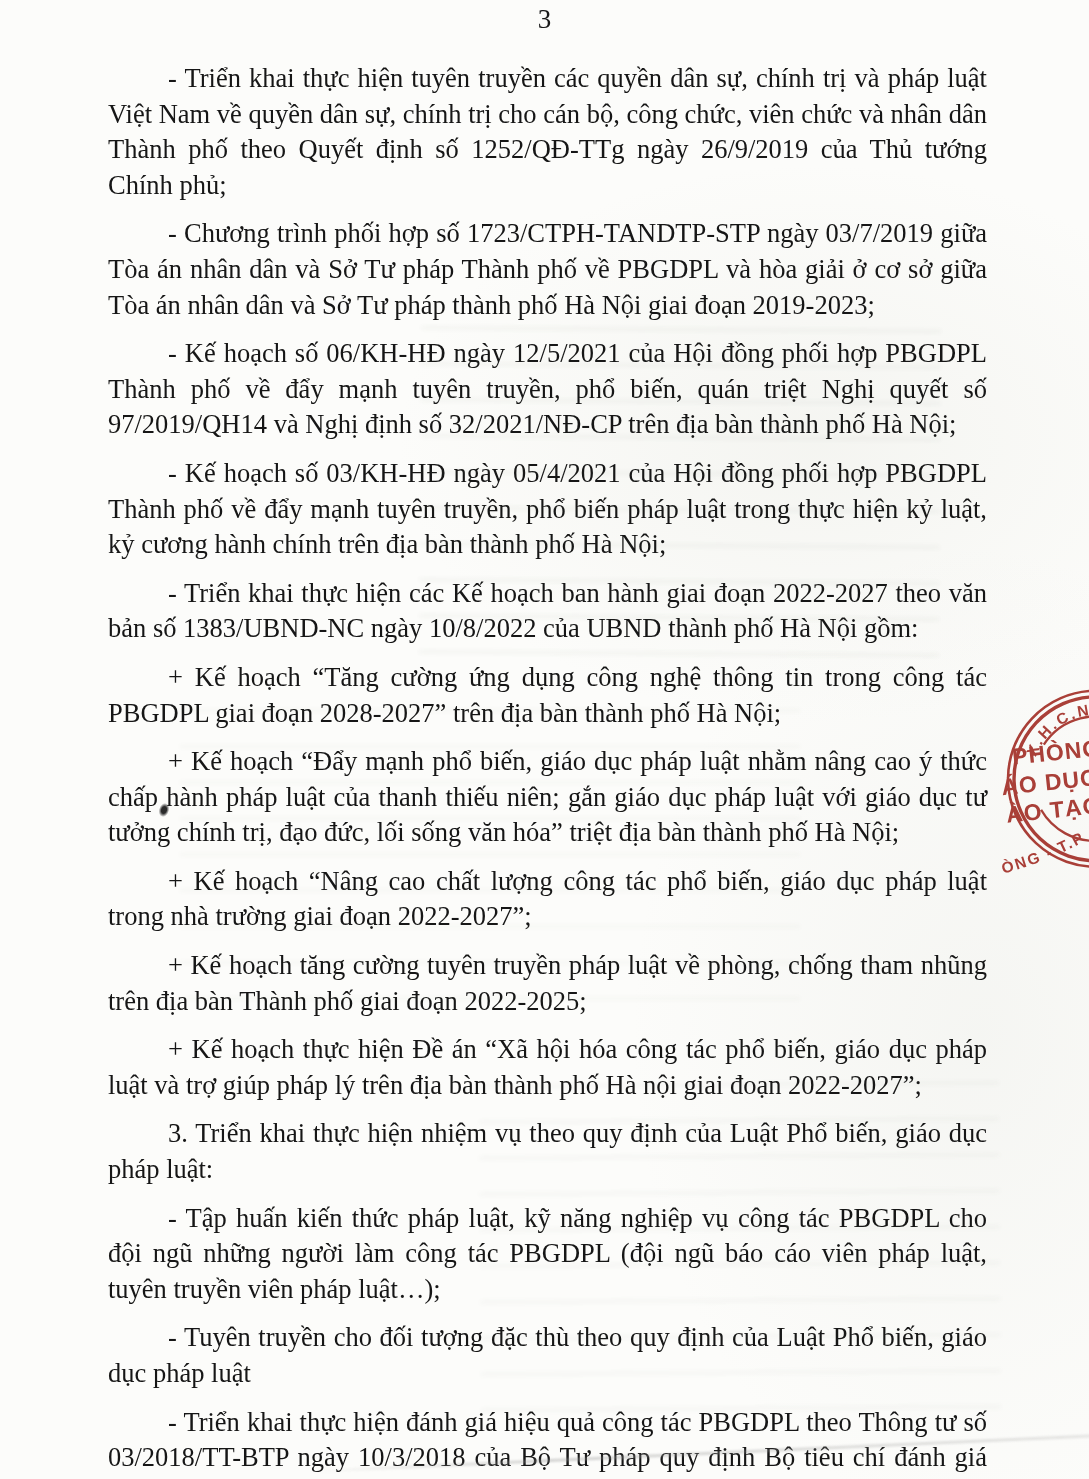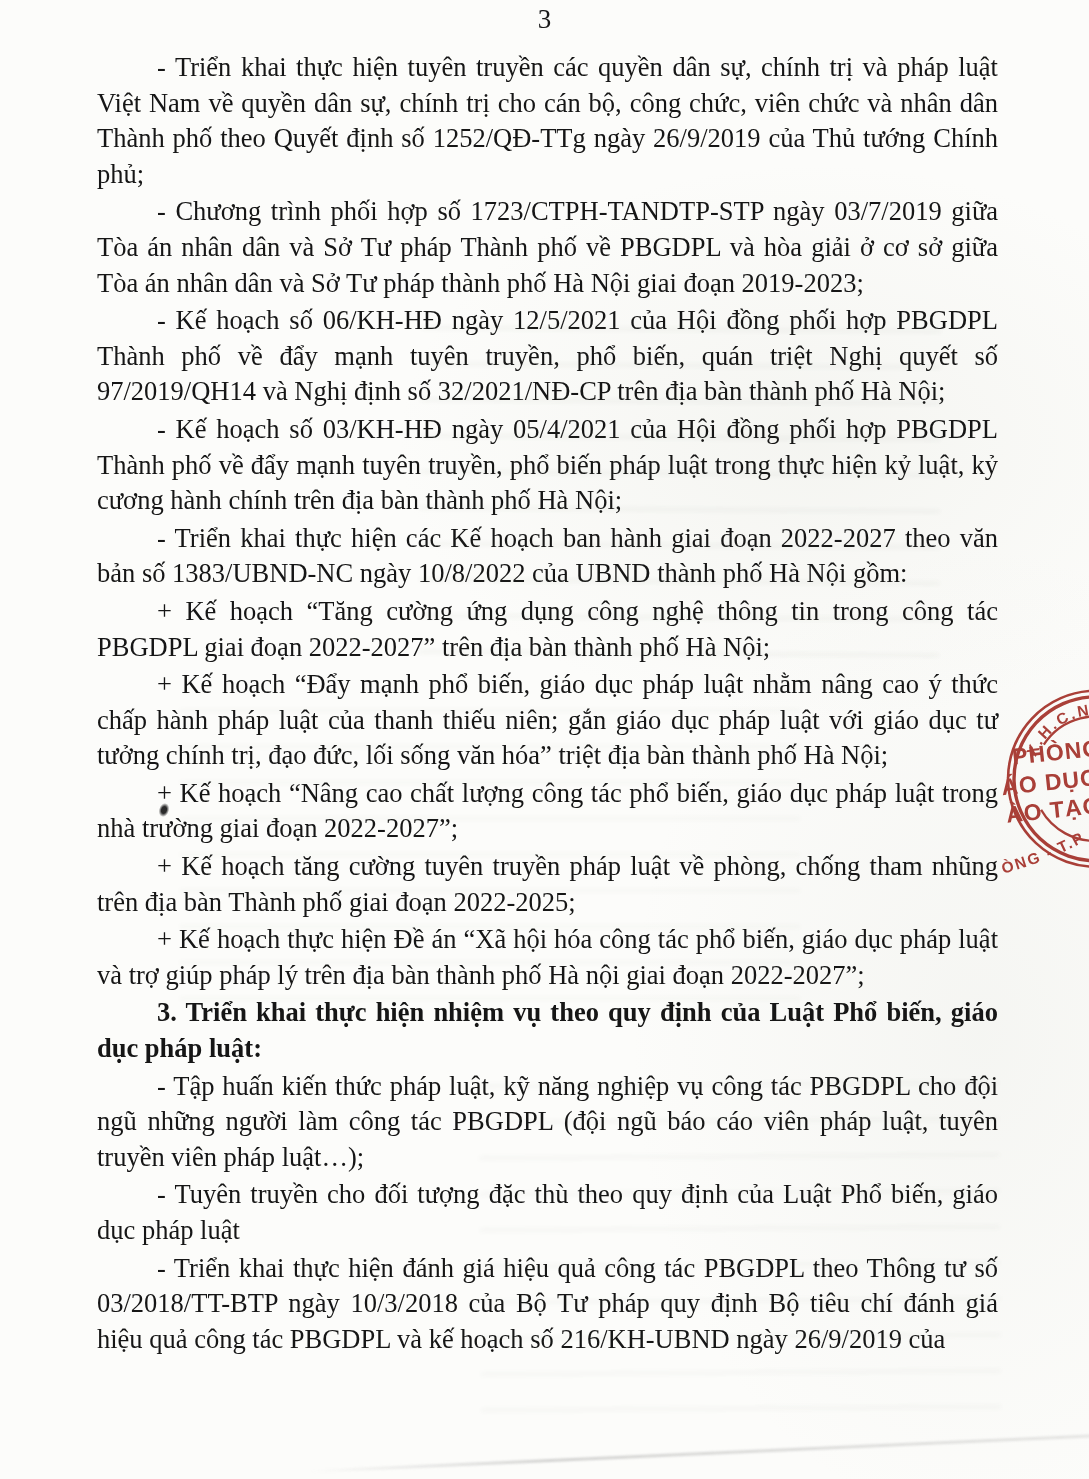--- a/index.html
+++ b/index.html
@@ -24,7 +24,7 @@
     font-size:26.5px;line-height:35.6px;
     text-align:justify;
   }
-  .doc-body p{margin:2px;text-indent:60px;}
+  .doc-body p{margin:13px;text-indent:60px;}
   .doc-body p.heading{font-weight:bold;}
   
   .ghost{

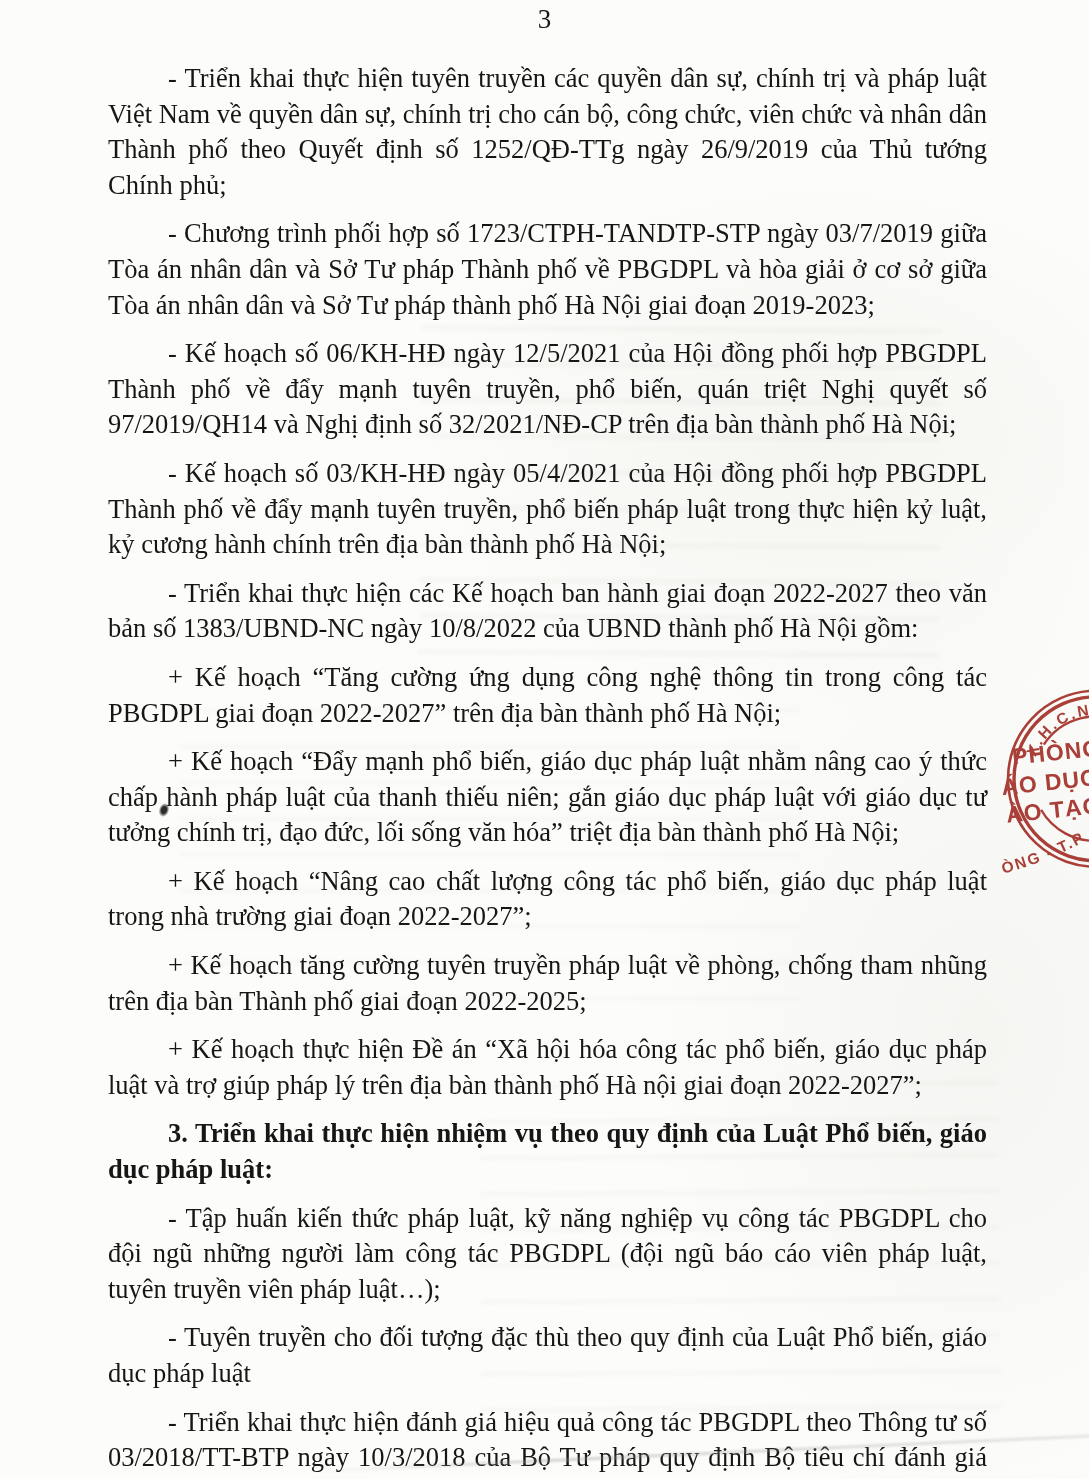--- a/index.html
+++ b/index.html
@@ -65,7 +65,7 @@
     <p>-   Kế hoạch số 06/KH-HĐ ngày 12/5/2021 của Hội đồng phối hợp PBGDPL Thành phố về đẩy mạnh tuyên truyền, phổ biến, quán triệt Nghị quyết số 97/2019/QH14 và Nghị định số 32/2021/NĐ-CP trên địa bàn thành phố Hà Nội;</p>
     <p>-   Kế hoạch số 03/KH-HĐ ngày 05/4/2021 của Hội đồng phối hợp PBGDPL Thành phố về đẩy mạnh tuyên truyền, phổ biến pháp luật trong thực hiện kỷ luật, kỷ cương hành chính trên địa bàn thành phố Hà Nội;</p>
     <p>-   Triển khai thực hiện các Kế hoạch ban hành giai đoạn 2022-2027 theo văn bản số 1383/UBND-NC ngày 10/8/2022 của UBND thành phố Hà Nội gồm:</p>
-    <p>+ Kế hoạch “Tăng cường ứng dụng công nghệ thông tin trong công tác PBGDPL giai đoạn 2022-2027” trên địa bàn thành phố Hà Nội;</p>
+    <p>+ Kế hoạch “Tăng cường ứng dụng công nghệ thông tin trong công tác PBGDPL giai đoạn 2028-2027” trên địa bàn thành phố Hà Nội;</p>
     <p>+ Kế hoạch “Đẩy mạnh phổ biến, giáo dục pháp luật nhằm nâng cao ý thức chấp hành pháp luật của thanh thiếu niên; gắn giáo dục pháp luật với giáo dục tư tưởng chính trị, đạo đức, lối sống văn hóa” triệt địa bàn thành phố Hà Nội;</p>
     <p>+ Kế hoạch “Nâng cao chất lượng công tác phổ biến, giáo dục pháp luật trong nhà trường giai đoạn 2022-2027”;</p>
     <p>+ Kế hoạch tăng cường tuyên truyền pháp luật về phòng, chống tham nhũng trên địa bàn Thành phố giai đoạn 2022-2025;</p>

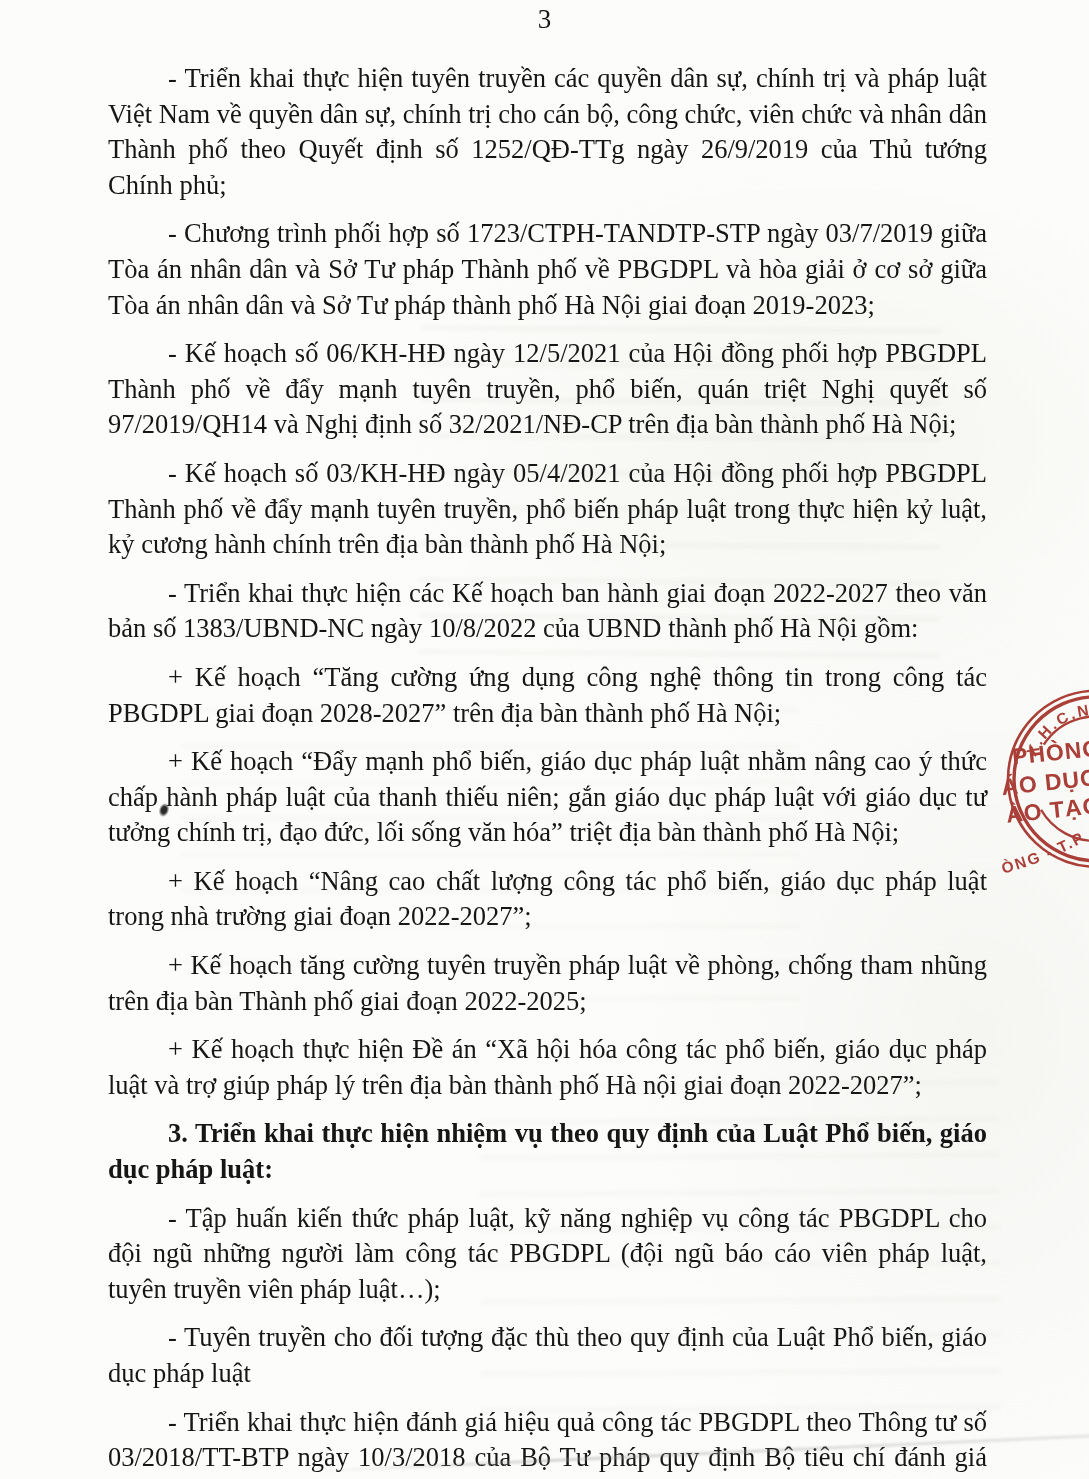--- a/index.html
+++ b/index.html
@@ -25,7 +25,7 @@
     text-align:justify;
   }
   .doc-body p{margin:13px;text-indent:60px;}
-  .doc-body p.heading{font-weight:bold;}
+  .doc-body p.heading{font-weight:normal;}
   
   .ghost{
     position:absolute;pointer-events:none;

